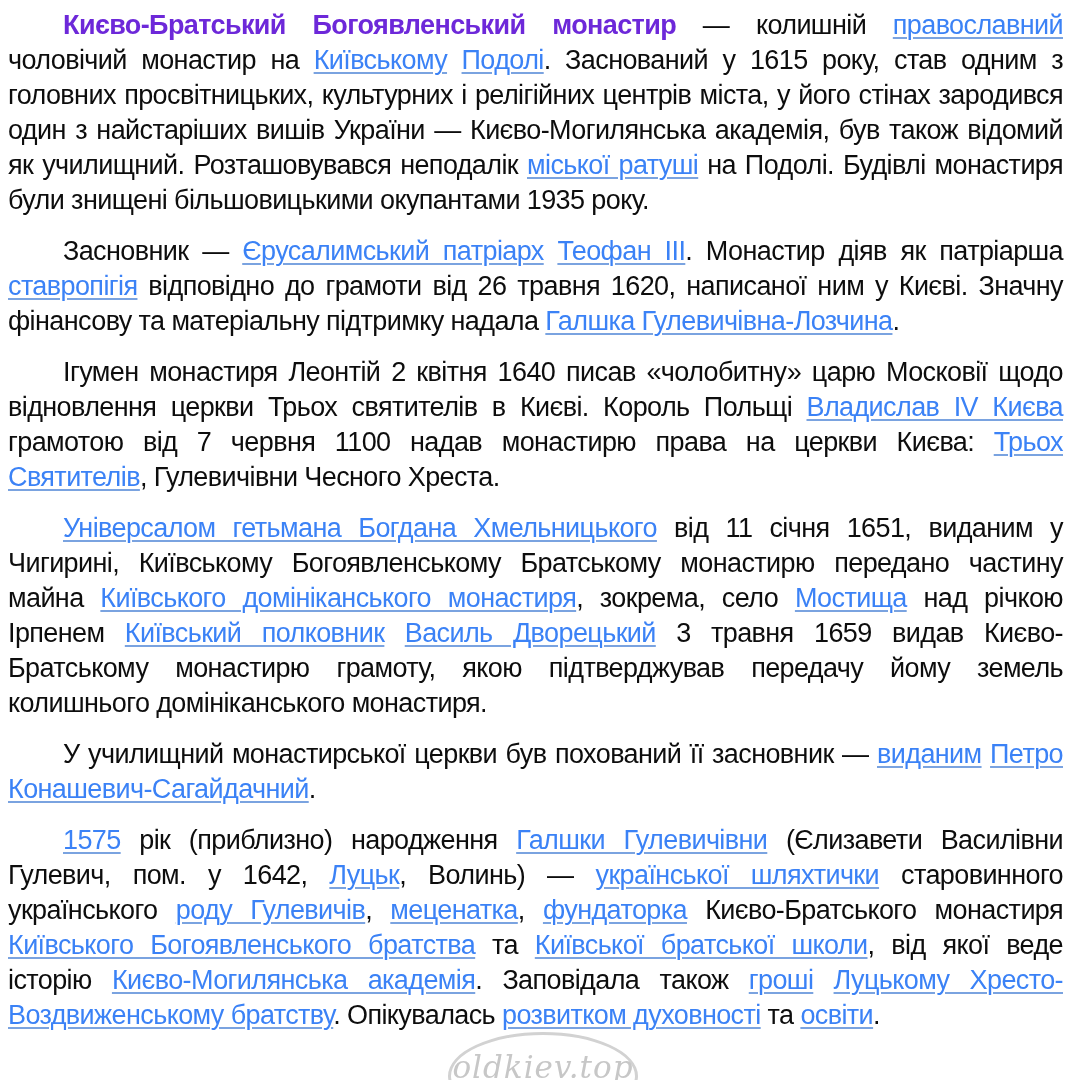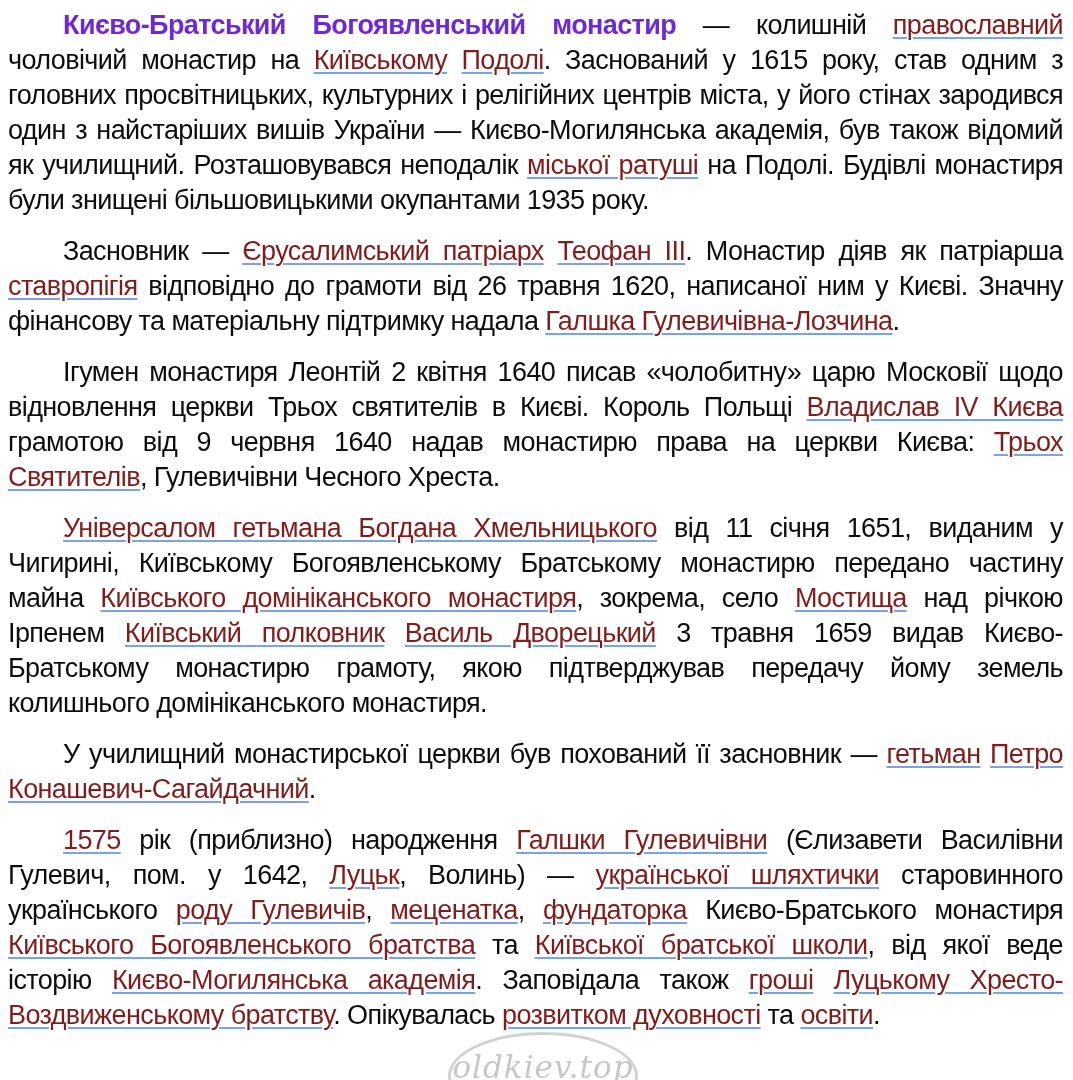--- a/index.html
+++ b/index.html
@@ -31,7 +31,7 @@
     color: #6d28d9;
   }
   .article a.lnk {
-    color: #7f1d1d;
+    color: #3b82f6;
     text-decoration-color: #7aa3e0;
     text-decoration-thickness: 2px;
     text-underline-offset: 3px;

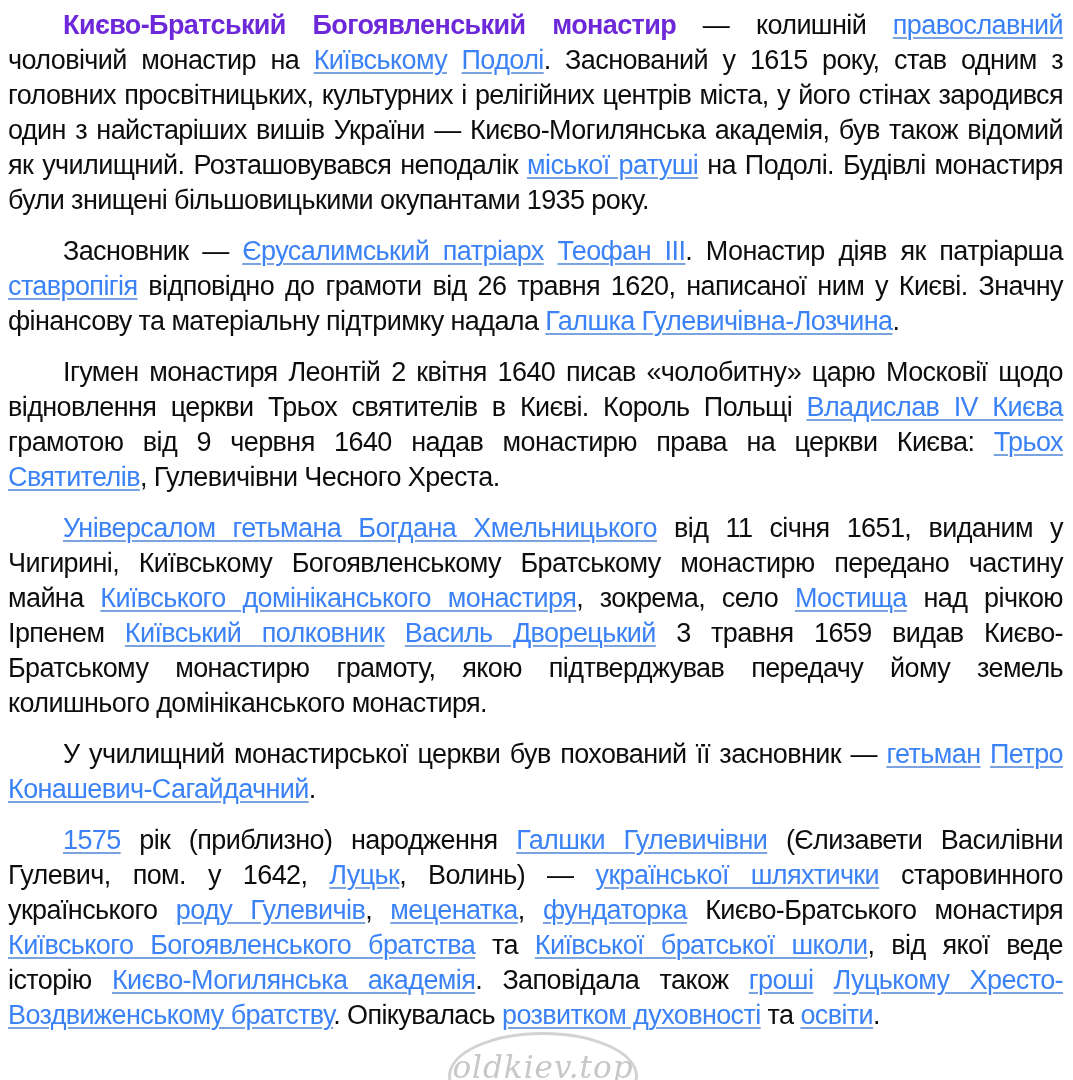--- a/index.html
+++ b/index.html
@@ -66,7 +66,7 @@
 <div class="article">
     <p><b>Києво-Братський Богоявленський монастир</b><span> — колишній </span><a class="lnk" href="#">православний</a><span> чоловічий монастир на </span><a class="lnk" href="#">Київському</a><span> </span><a class="lnk" href="#">Подолі</a><span>. Заснований у 1615 року, став одним з головних просвітницьких, культурних і релігійних центрів міста, у його стінах зародився один з найстаріших вишів України — Києво-Могилянська академія, був також відомий як училищний. Розташовувався неподалік </span><a class="lnk" href="#">міської ратуші</a><span> на Подолі. Будівлі монастиря були знищені більшовицькими окупантами 1935 року.</span></p>
     <p><span>Засновник — </span><a class="lnk" href="#">Єрусалимський патріарх</a><span> </span><a class="lnk" href="#">Теофан III</a><span>. Монастир діяв як патріарша </span><a class="lnk" href="#">ставропігія</a><span> відповідно до грамоти від 26 травня 1620, написаної ним у Києві. Значну фінансову та матеріальну підтримку надала </span><a class="lnk" href="#">Галшка Гулевичівна-Лозчина</a><span>.</span></p>
-    <p><span>Ігумен монастиря Леонтій 2 квітня 1640 писав «чолобитну» царю Московії щодо відновлення церкви Трьох святителів в Києві. Король Польщі </span><a class="lnk" href="#">Владислав IV Києва</a><span> грамотою від 9 червня 1640 надав монастирю права на церкви Києва: </span><a class="lnk" href="#">Трьох Святителів</a><span>, Гулевичівни Чесного Хреста.</span></p>
+    <p><span>Ігумен монастиря Леонтій 2 квітня 1640 писав «чолобитну» царю Московії щодо відновлення церкви Трьох святителів в Києві. Король Польщі </span><a class="lnk" href="#">Владислав IV Києва</a><span> грамотою від 7 червня 1100 надав монастирю права на церкви Києва: </span><a class="lnk" href="#">Трьох Святителів</a><span>, Гулевичівни Чесного Хреста.</span></p>
     <p><a class="lnk" href="#">Універсалом гетьмана Богдана Хмельницького</a><span> від 11 січня 1651, виданим у Чигирині, Київському Богоявленському Братському монастирю передано частину майна </span><a class="lnk" href="#">Київського домініканського монастиря</a><span>, зокрема, село </span><a class="lnk" href="#">Мостища</a><span> над річкою Ірпенем </span><a class="lnk" href="#">Київський полковник</a><span> </span><a class="lnk" href="#">Василь Дворецький</a><span> 3 травня 1659 видав Києво-Братському монастирю грамоту, якою підтверджував передачу йому земель колишнього домініканського монастиря.</span></p>
     <p><span>У училищний монастирської церкви був похований її засновник — </span><a class="lnk" href="#">гетьман</a><span> </span><a class="lnk" href="#">Петро Конашевич-Сагайдачний</a><span>.</span></p>
     <p><a class="lnk" href="#">1575</a><span> рік (приблизно) народження </span><a class="lnk" href="#">Галшки Гулевичівни</a><span> (Єлизавети Василівни Гулевич, пом. у 1642, </span><a class="lnk" href="#">Луцьк</a><span>, Волинь) — </span><a class="lnk" href="#">української шляхтички</a><span> старовинного українського </span><a class="lnk" href="#">роду Гулевичів</a><span>, </span><a class="lnk" href="#">меценатка</a><span>, </span><a class="lnk" href="#">фундаторка</a><span> Києво-Братського монастиря </span><a class="lnk" href="#">Київського Богоявленського братства</a><span> та </span><a class="lnk" href="#">Київської братської школи</a><span>, від якої веде історію </span><a class="lnk" href="#">Києво-Могилянська академія</a><span>. Заповідала також </span><a class="lnk" href="#">гроші</a><span> </span><a class="lnk" href="#">Луцькому Хресто-Воздвиженському братству</a><span>. Опікувалась </span><a class="lnk" href="#">розвитком духовності</a><span> та </span><a class="lnk" href="#">освіти</a><span>.</span></p>

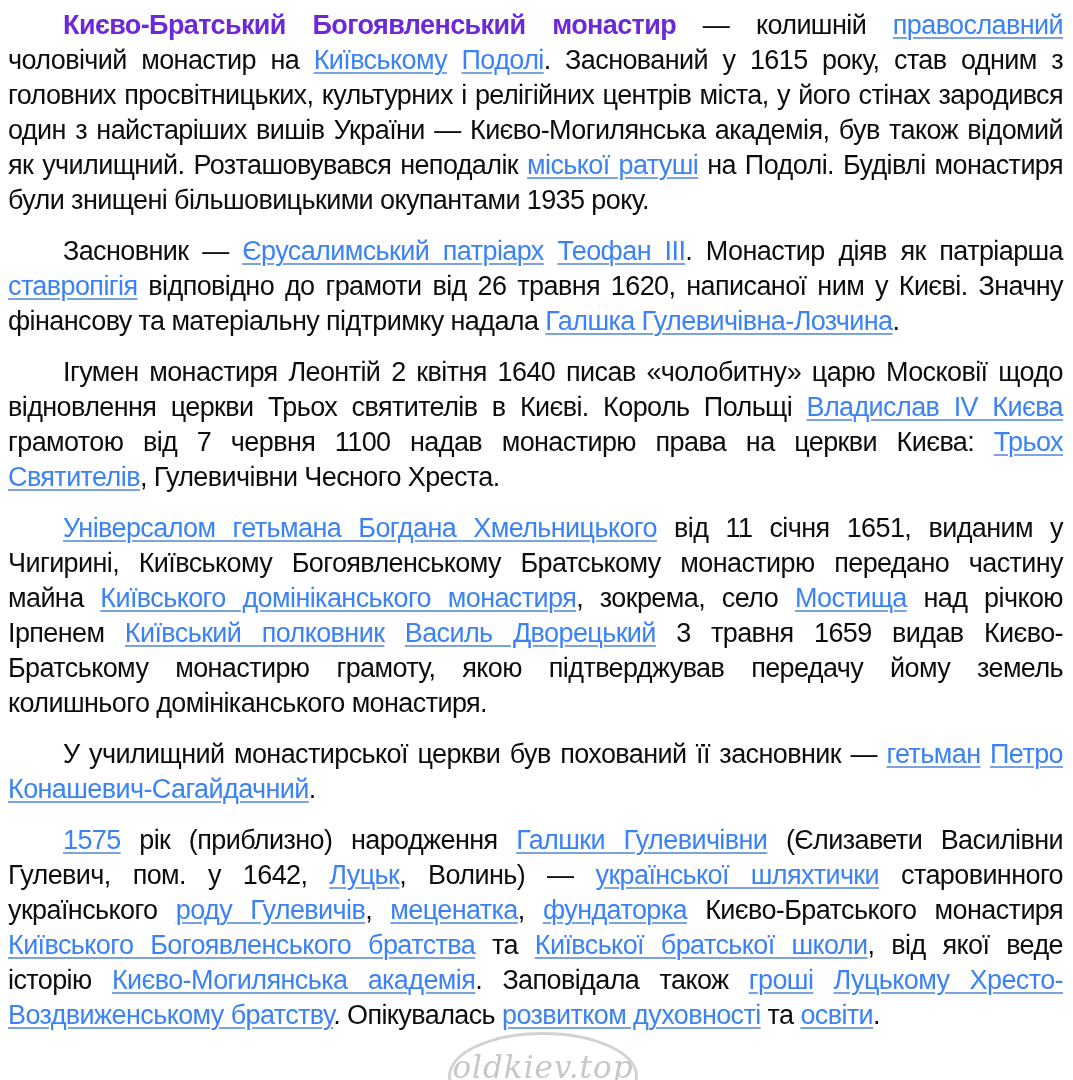--- a/index.html
+++ b/index.html
@@ -68,7 +68,7 @@
     <p><span>Засновник — </span><a class="lnk" href="#">Єрусалимський патріарх</a><span> </span><a class="lnk" href="#">Теофан III</a><span>. Монастир діяв як патріарша </span><a class="lnk" href="#">ставропігія</a><span> відповідно до грамоти від 26 травня 1620, написаної ним у Києві. Значну фінансову та матеріальну підтримку надала </span><a class="lnk" href="#">Галшка Гулевичівна-Лозчина</a><span>.</span></p>
     <p><span>Ігумен монастиря Леонтій 2 квітня 1640 писав «чолобитну» царю Московії щодо відновлення церкви Трьох святителів в Києві. Король Польщі </span><a class="lnk" href="#">Владислав IV Києва</a><span> грамотою від 7 червня 1100 надав монастирю права на церкви Києва: </span><a class="lnk" href="#">Трьох Святителів</a><span>, Гулевичівни Чесного Хреста.</span></p>
     <p><a class="lnk" href="#">Універсалом гетьмана Богдана Хмельницького</a><span> від 11 січня 1651, виданим у Чигирині, Київському Богоявленському Братському монастирю передано частину майна </span><a class="lnk" href="#">Київського домініканського монастиря</a><span>, зокрема, село </span><a class="lnk" href="#">Мостища</a><span> над річкою Ірпенем </span><a class="lnk" href="#">Київський полковник</a><span> </span><a class="lnk" href="#">Василь Дворецький</a><span> 3 травня 1659 видав Києво-Братському монастирю грамоту, якою підтверджував передачу йому земель колишнього домініканського монастиря.</span></p>
-    <p><span>У училищний монастирської церкви був похований її засновник — </span><a class="lnk" href="#">гетьман</a><span> </span><a class="lnk" href="#">Петро Конашевич-Сагайдачний</a><span>.</span></p>
+    <p><span>У училищний монастирської церкви був похований її засновник — </span><a class="lnk" href="#">виданим</a><span> </span><a class="lnk" href="#">Петро Конашевич-Сагайдачний</a><span>.</span></p>
     <p><a class="lnk" href="#">1575</a><span> рік (приблизно) народження </span><a class="lnk" href="#">Галшки Гулевичівни</a><span> (Єлизавети Василівни Гулевич, пом. у 1642, </span><a class="lnk" href="#">Луцьк</a><span>, Волинь) — </span><a class="lnk" href="#">української шляхтички</a><span> старовинного українського </span><a class="lnk" href="#">роду Гулевичів</a><span>, </span><a class="lnk" href="#">меценатка</a><span>, </span><a class="lnk" href="#">фундаторка</a><span> Києво-Братського монастиря </span><a class="lnk" href="#">Київського Богоявленського братства</a><span> та </span><a class="lnk" href="#">Київської братської школи</a><span>, від якої веде історію </span><a class="lnk" href="#">Києво-Могилянська академія</a><span>. Заповідала також </span><a class="lnk" href="#">гроші</a><span> </span><a class="lnk" href="#">Луцькому Хресто-Воздвиженському братству</a><span>. Опікувалась </span><a class="lnk" href="#">розвитком духовності</a><span> та </span><a class="lnk" href="#">освіти</a><span>.</span></p>
   </div>
 

